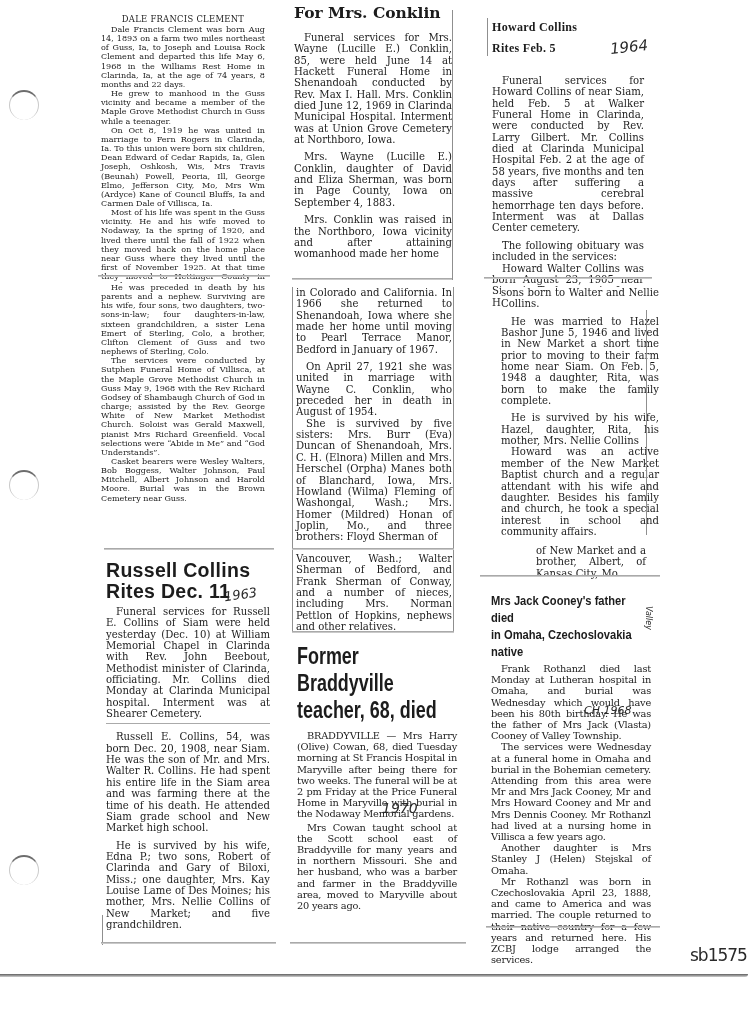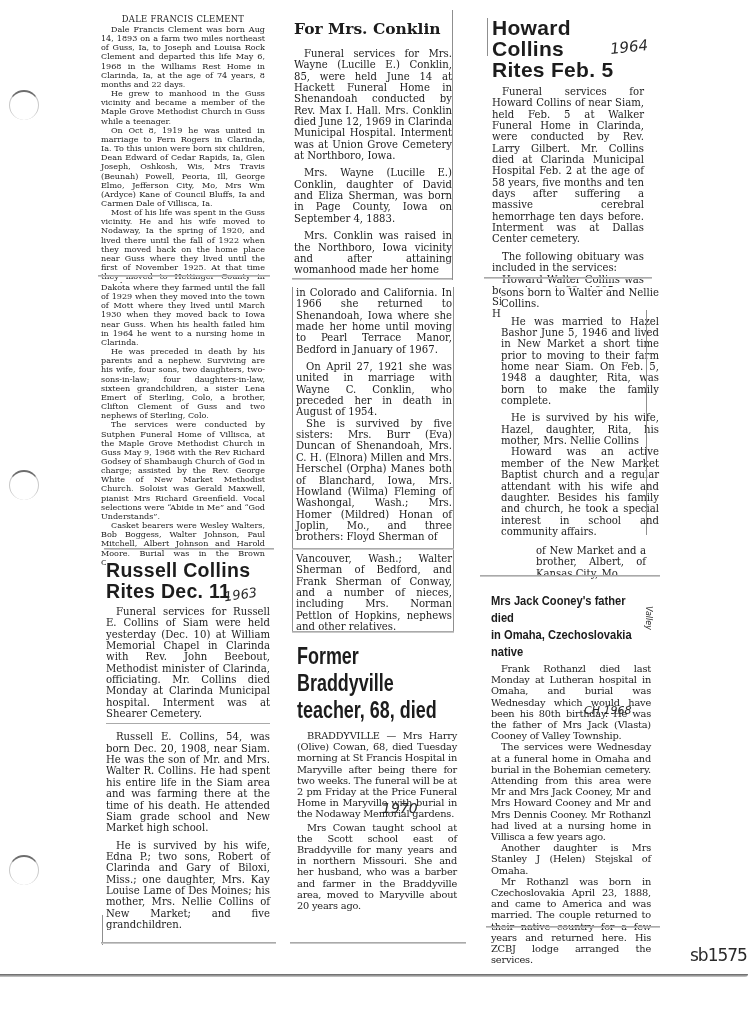--- a/index.html
+++ b/index.html
@@ -86,7 +86,7 @@
 <div class="vrule" style="left:102px; top:915px; height:30px;"></div>
 <div class="rule" style="left:101px; top:942px; width:175px;"></div>
 
-<div class="clip med" style="left:294px; top:20px; width:158px;">
+<div class="clip med" style="left:294px; top:4px; width:158px;">
   <div class="h-serifbold">For Mrs. Conklin</div>
   <p>Funeral services for Mrs. Wayne (Lucille E.) Conklin, 85, were held June 14 at Hackett Funeral Home in Shenandoah conducted by Rev. Max I. Hall. Mrs. Conklin died June 12, 1969 in Clarinda Municipal Hospital. Interment was at Union Grove Cemetery at Northboro, Iowa.</p>
   <div class="gap"></div>

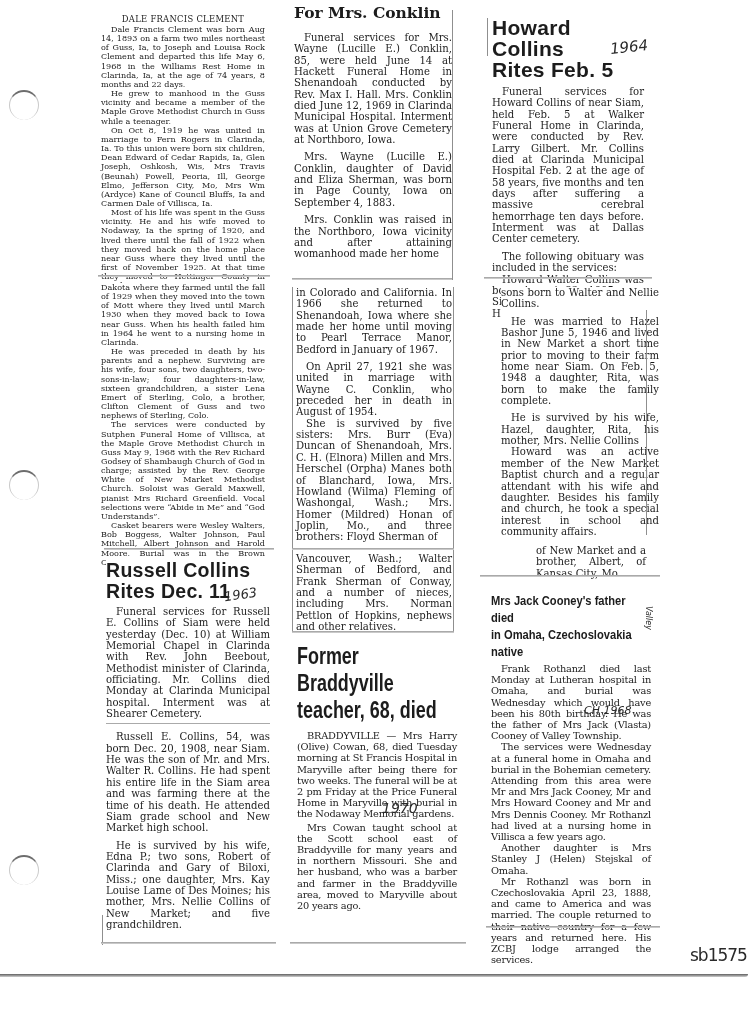--- a/index.html
+++ b/index.html
@@ -124,7 +124,7 @@
 <div class="rule" style="left:290px; top:942px; width:176px;"></div>
 
 <div class="clip med" style="left:492px; top:17px; width:152px;">
-  <div class="h-bold" style="font-size:21px; margin-bottom:6px;">
+  <div class="h-bold" style="font-size:12px; margin-bottom:16px;font-family:Liberation Serif, serif;">
     <div>Howard Collins</div>
     <div>Rites Feb. 5</div>
   </div>

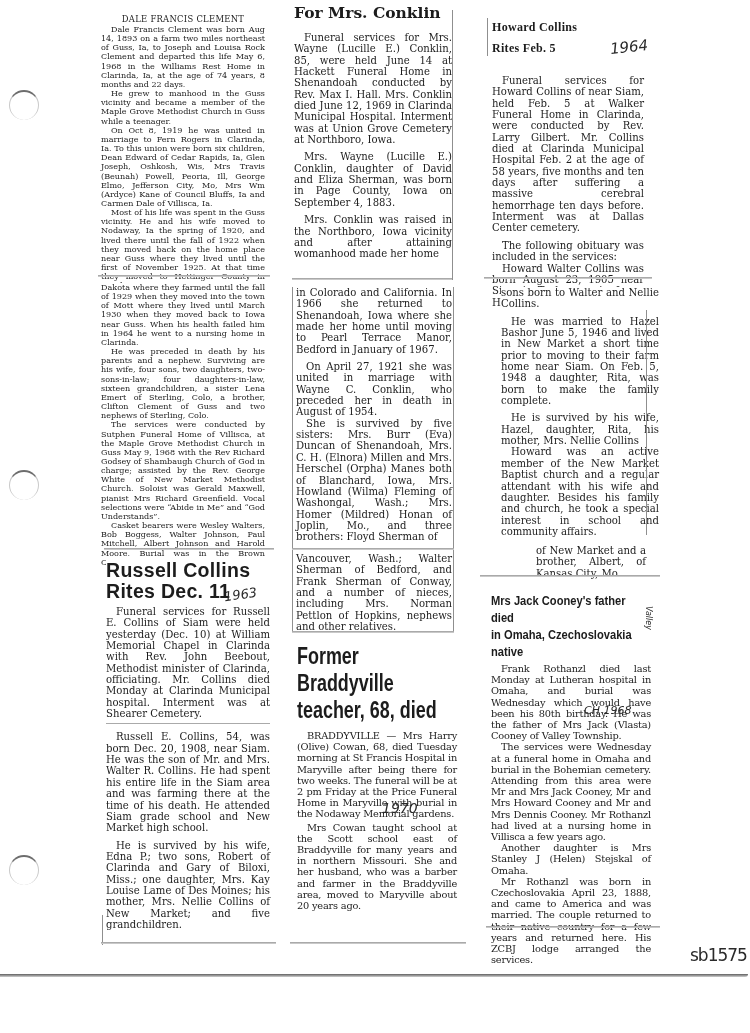--- a/index.html
+++ b/index.html
@@ -64,7 +64,6 @@
 <div class="rule" style="left:98px; top:275px; width:172px;"></div>
 
 <div class="clip small" style="left:101px; top:283px; width:164px;">
-  <p style="text-indent:0;">Dakota where they farmed until the fall of 1929 when they moved into the town of Mott where they lived until March 1930 when they moved back to Iowa near Guss. When his health failed him in 1964 he went to a nursing home in Clarinda.</p>
   <p>He was preceded in death by his parents and a nephew. Surviving are his wife, four sons, two daughters, two-sons-in-law; four daughters-in-law, sixteen grandchildren, a sister Lena Emert of Sterling, Colo, a brother, Clifton Clement of Guss and two nephews of Sterling, Colo.</p>
   <p>The services were conducted by Sutphen Funeral Home of Villisca, at the Maple Grove Methodist Church in Guss May 9, 1968 with the Rev Richard Godsey of Shambaugh Church of God in charge; assisted by the Rev. George White of New Market Methodist Church. Soloist was Gerald Maxwell, pianist Mrs Richard Greenfield. Vocal selections were “Abide in Me” and “God Understands”.</p>
   <p>Casket bearers were Wesley Walters, Bob Boggess, Walter Johnson, Paul Mitchell, Albert Johnson and Harold Moore. Burial was in the Brown Cemetery near Guss.</p>

